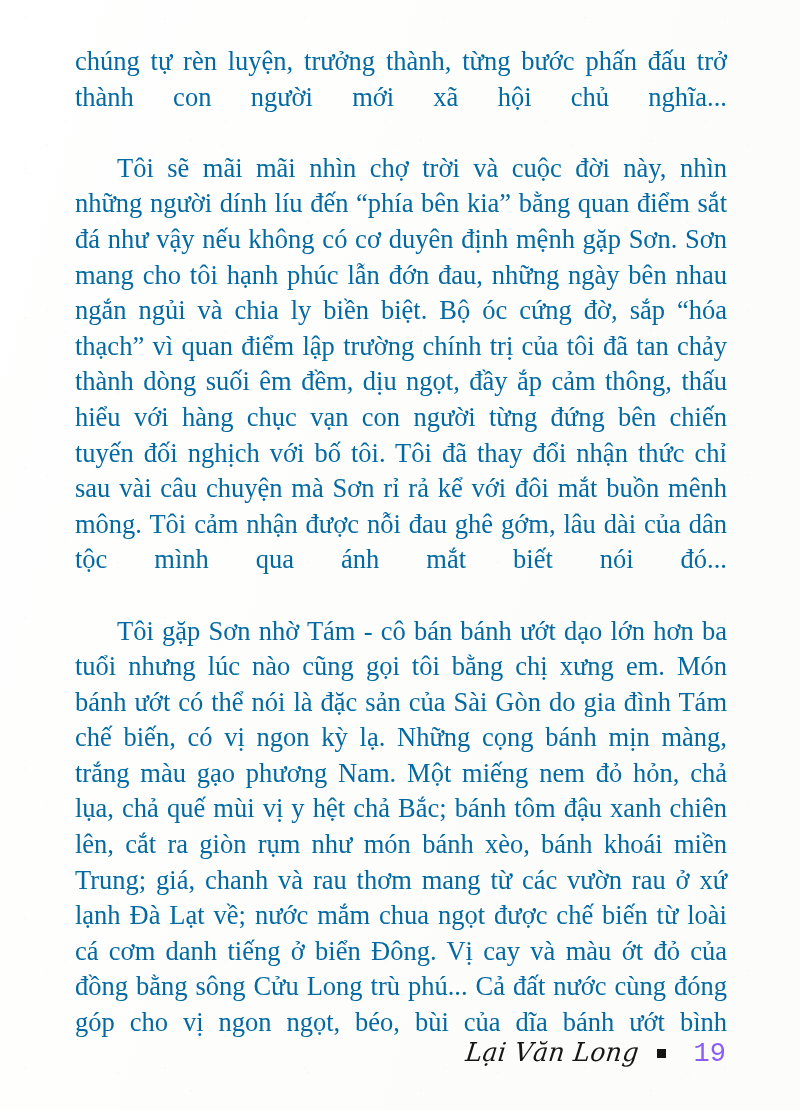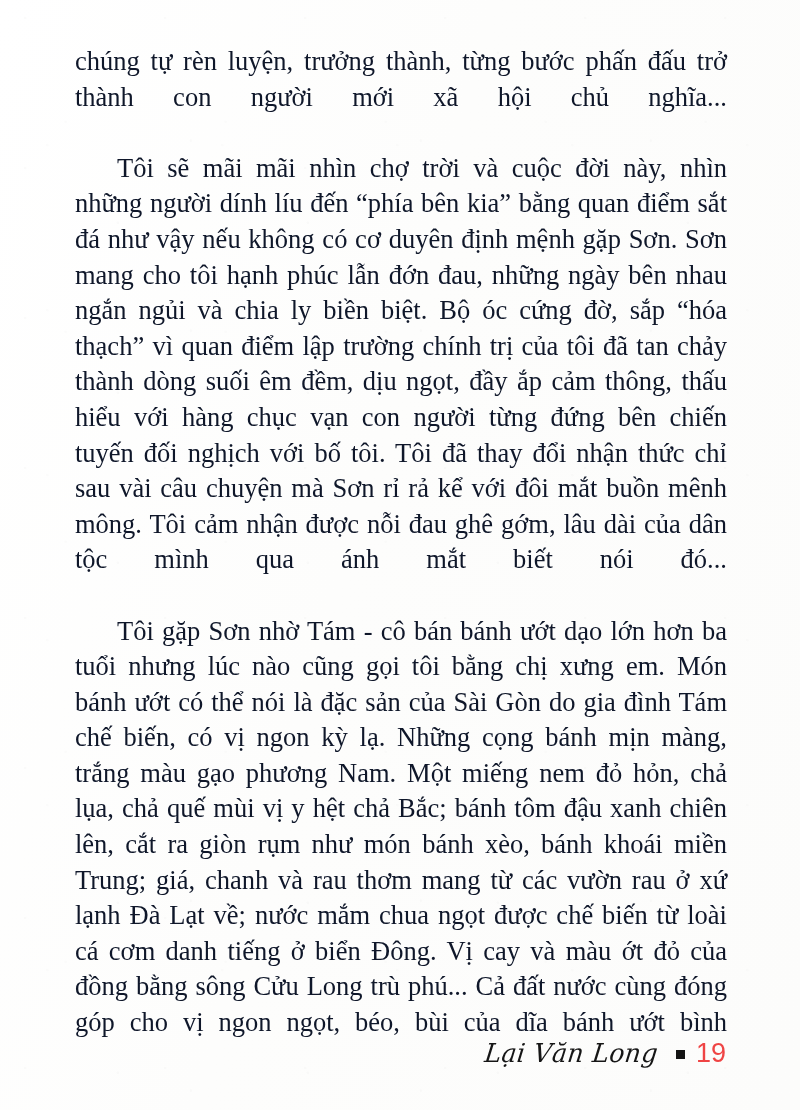--- a/index.html
+++ b/index.html
@@ -40,7 +40,7 @@
     font-family: "Liberation Serif", "DejaVu Serif", serif;
     font-size: 26.5px;
     line-height: 35.6px;
-    color: #0f172a;
+    color: #0369a1;
     text-align: justify;
     text-indent: 42px;
     word-spacing: 0.5px;

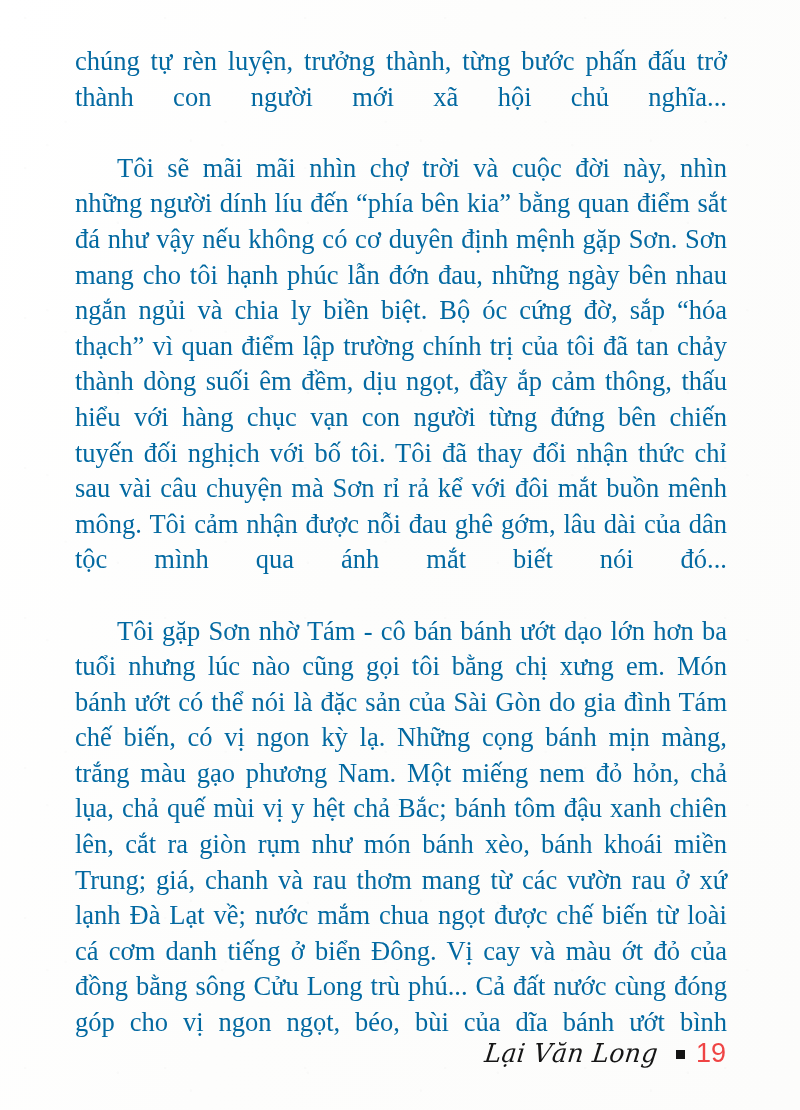--- a/index.html
+++ b/index.html
@@ -88,9 +88,10 @@
     top: -3px;
   }
   .page-number {
-    font-family: Liberation Sans, sans-serif;
+    font-family: Liberation Mono, monospace;
     font-size: 27px;
-    color: #ef4444;
+    color: #8b5cf6;
+    margin-left: 17px;
   }
 </style>
 </head>

